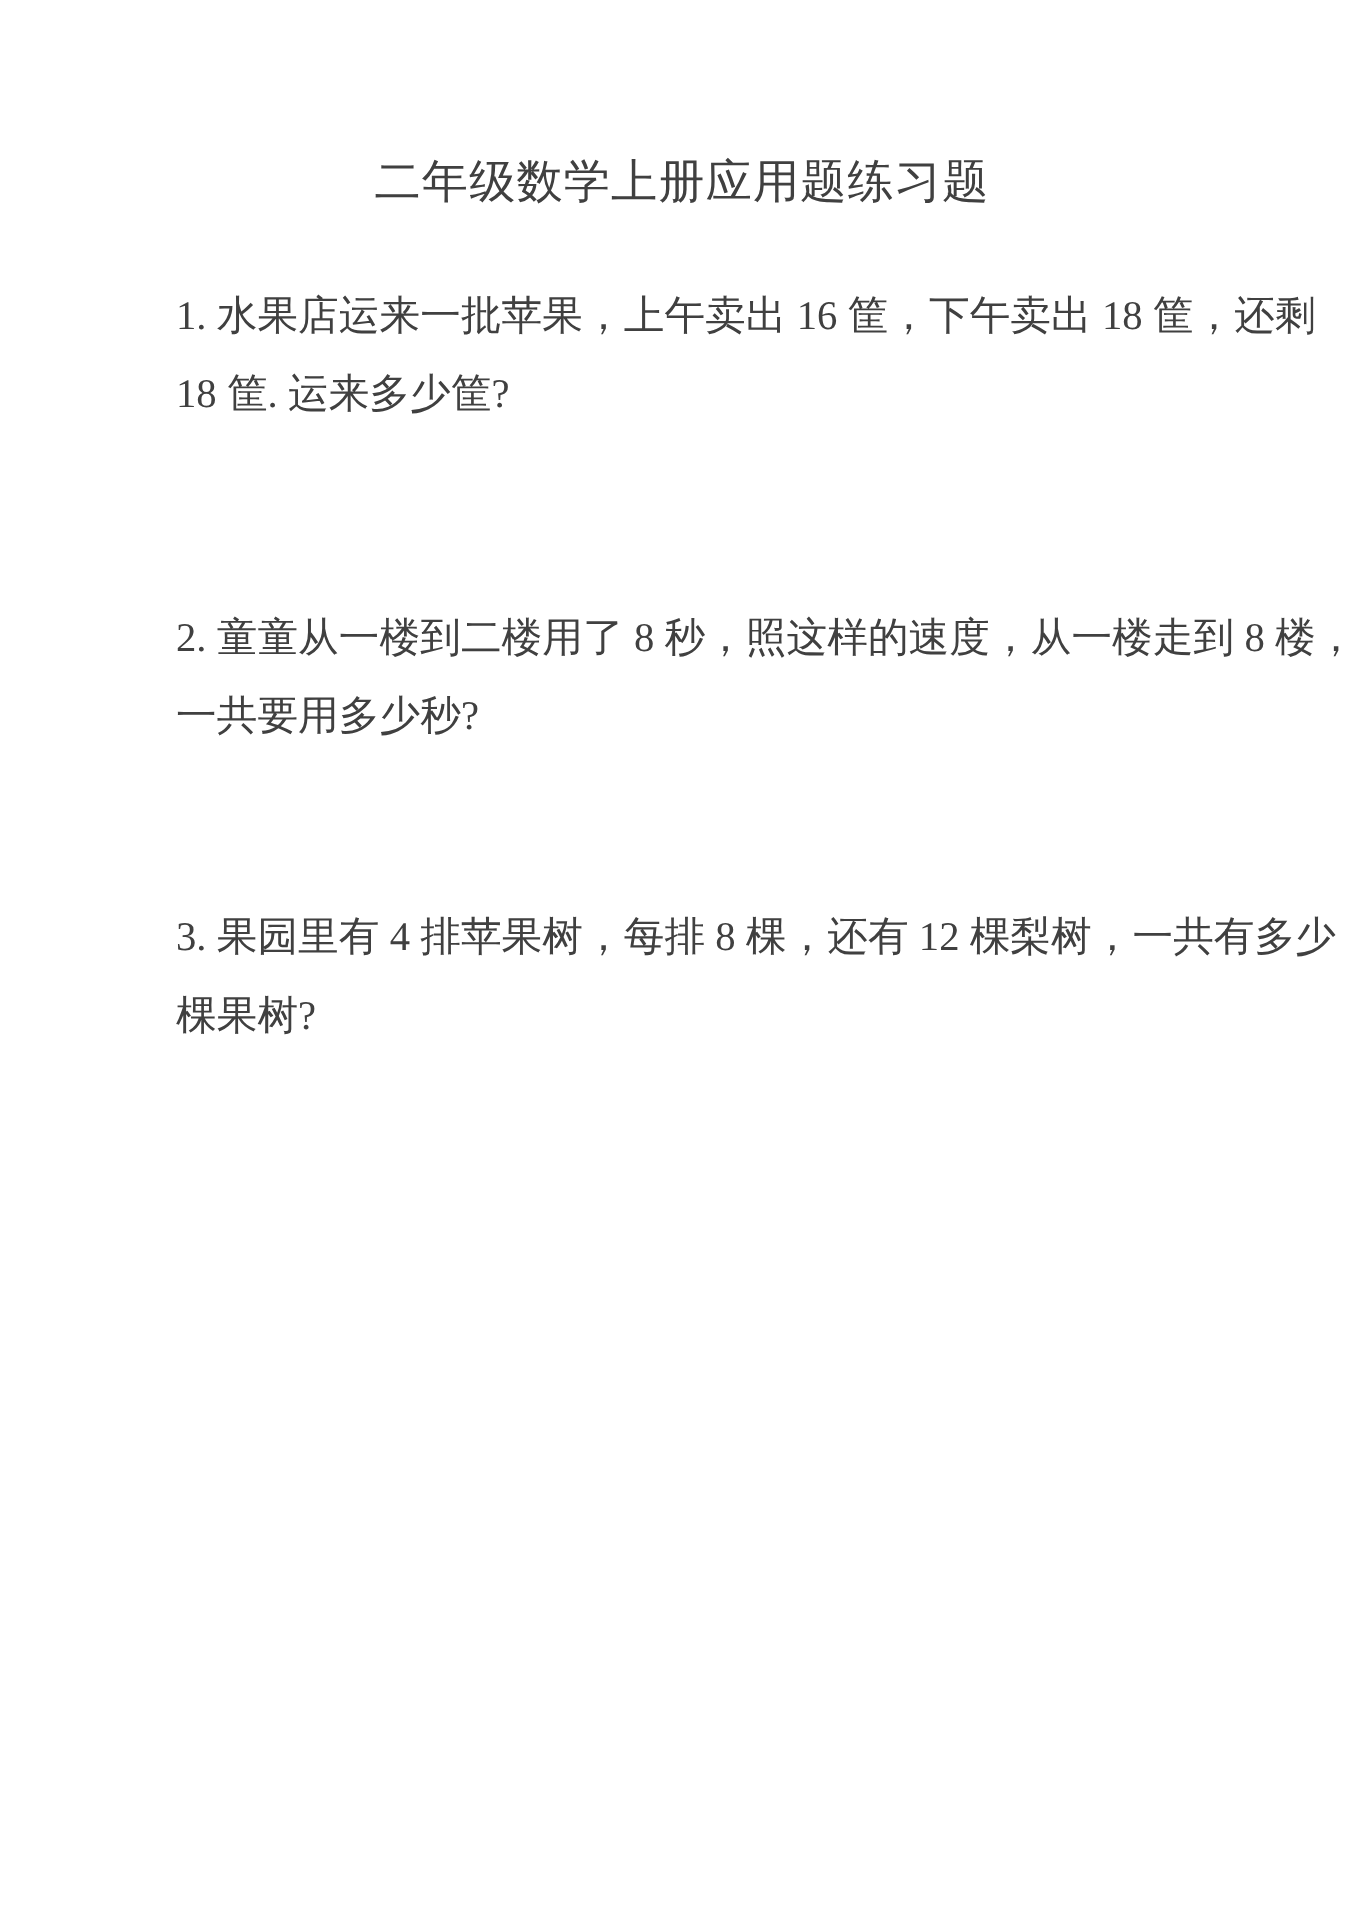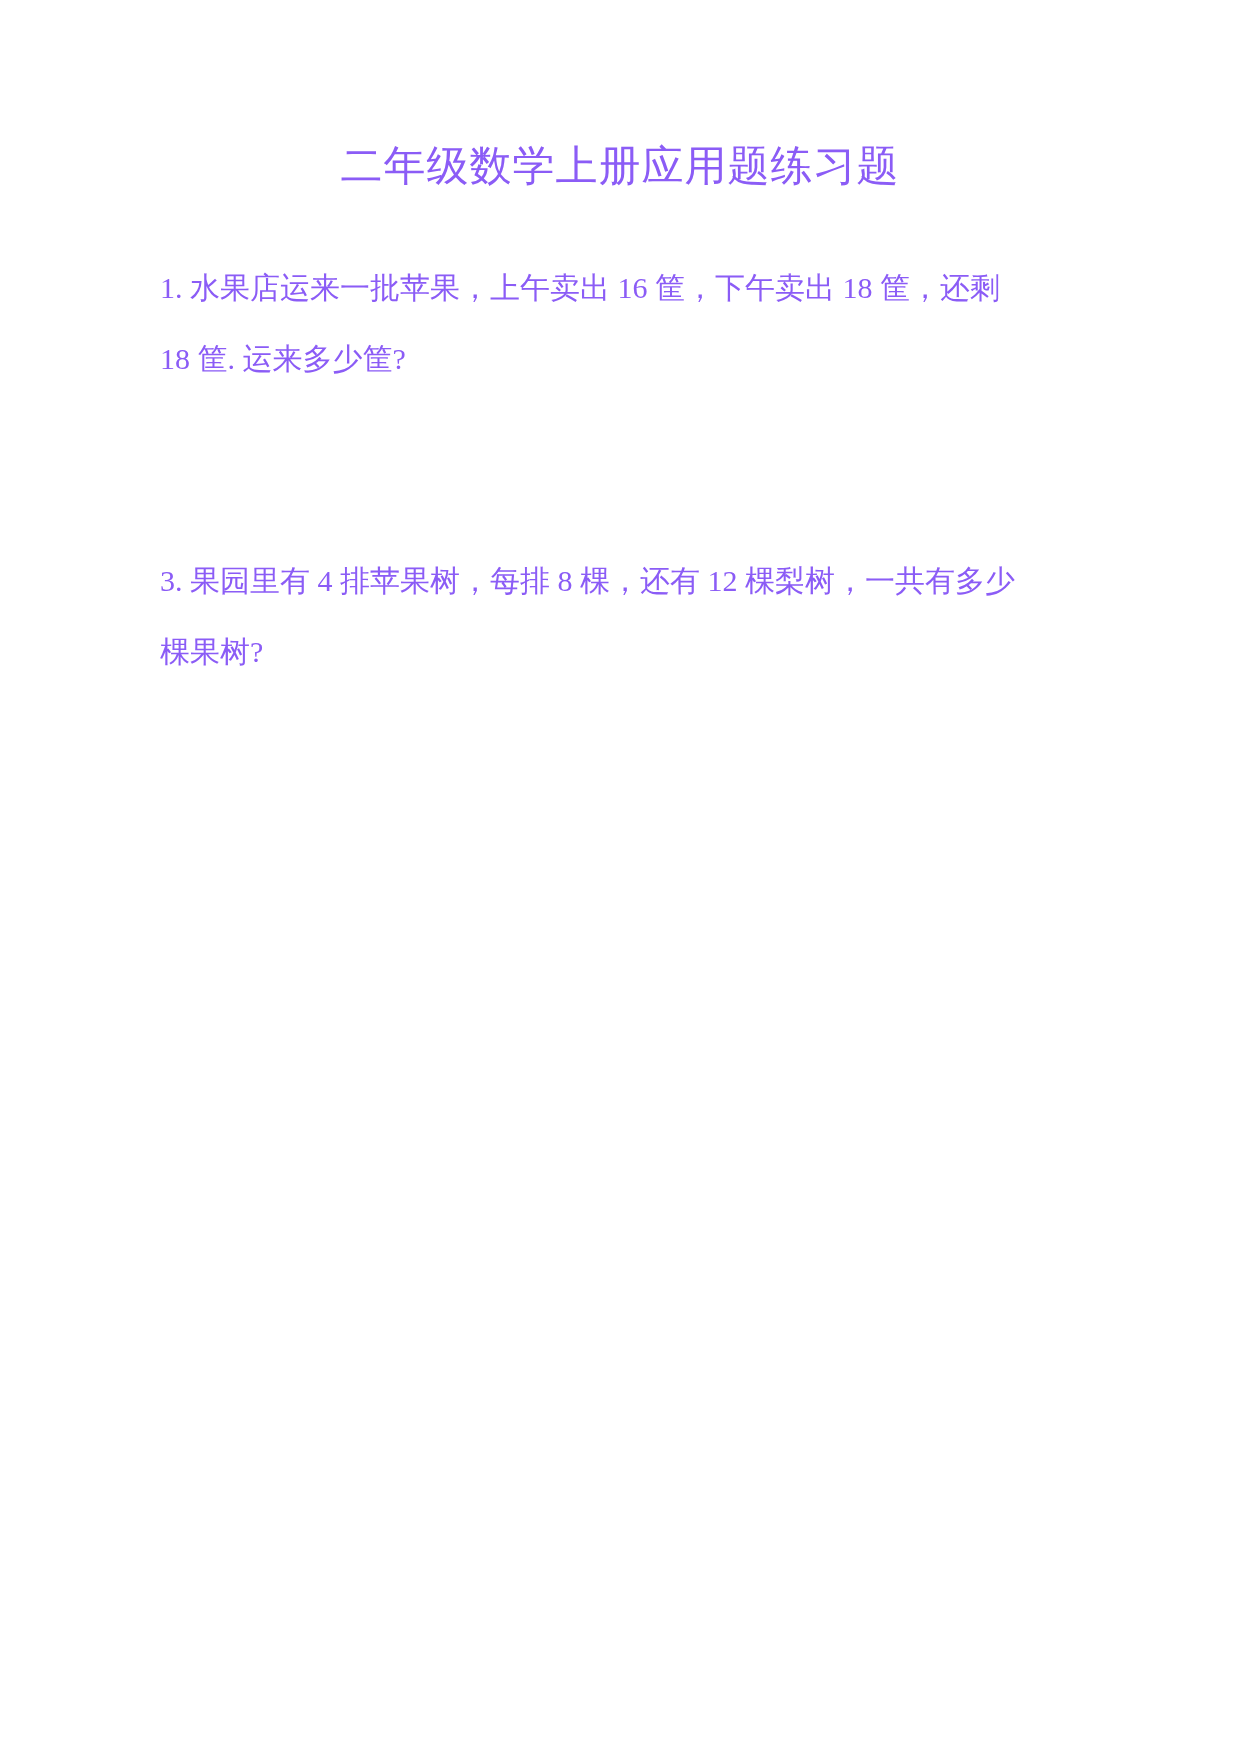--- a/index.html
+++ b/index.html
@@ -13,7 +13,7 @@
     height: 1754px;
     margin: 0 auto;
     background: #ffffff;
-    color: #8b5cf6;
+    color: #404040;
     font-family: "Liberation Serif", "DejaVu Serif", serif;
     overflow: hidden;
     box-sizing: border-box;

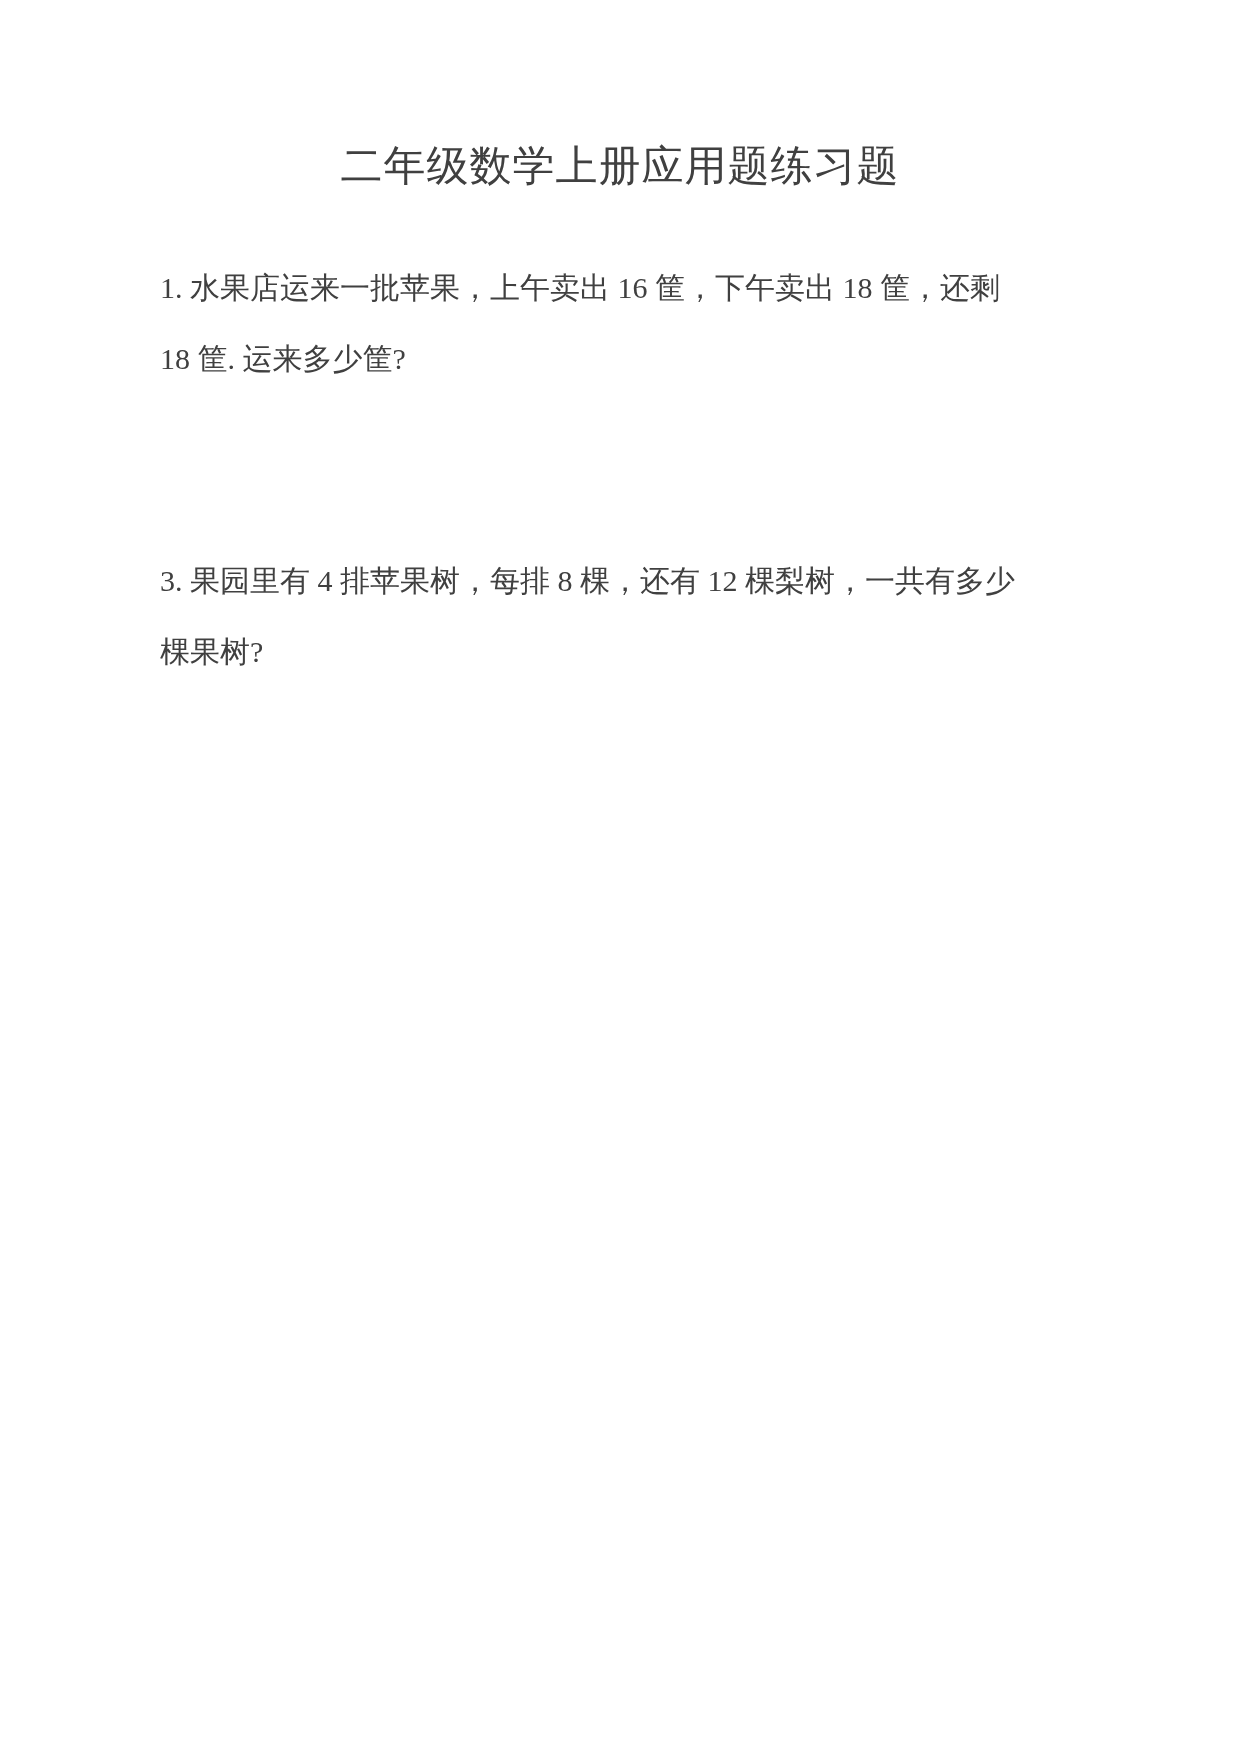--- a/index.html
+++ b/index.html
@@ -33,7 +33,7 @@
   }
   .problem {
     margin: 0 0 130px 0;
-    font-size: 30px;
+    font-size: 37px;
     line-height: 71px;
     text-align: justify;
   }

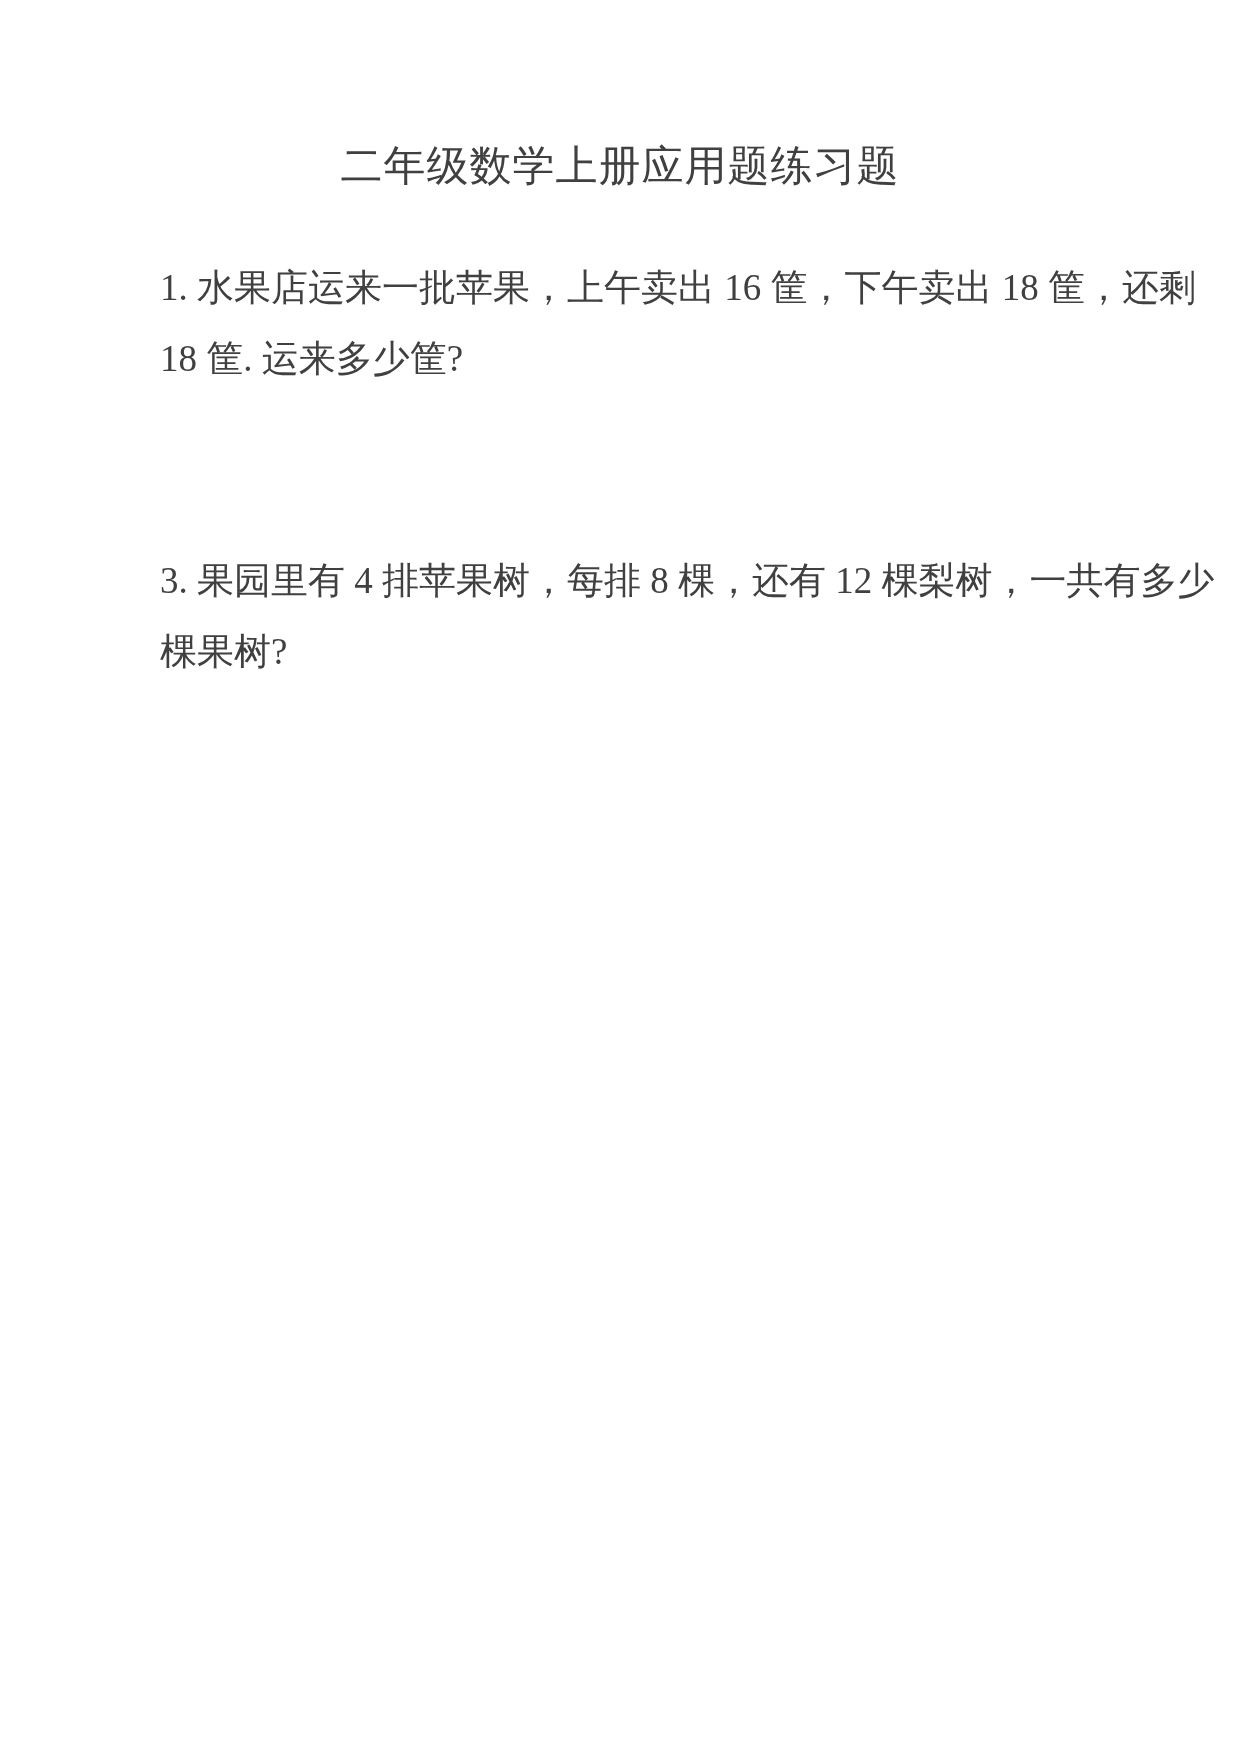--- a/index.html
+++ b/index.html
@@ -59,6 +59,10 @@
       <span class="line">18 筐. 运来多少筐?</span>
     </p>
 
+    <p class="problem">
+      <span class="line">2. 童童从一楼到二楼用了 8 秒，照这样的速度，从一楼走到 8 楼，</span>
+      <span class="line">一共要用多少秒?</span>
+    </p>
 
     <p class="problem">
       <span class="line">3. 果园里有 4 排苹果树，每排 8 棵，还有 12 棵梨树，一共有多少</span>

